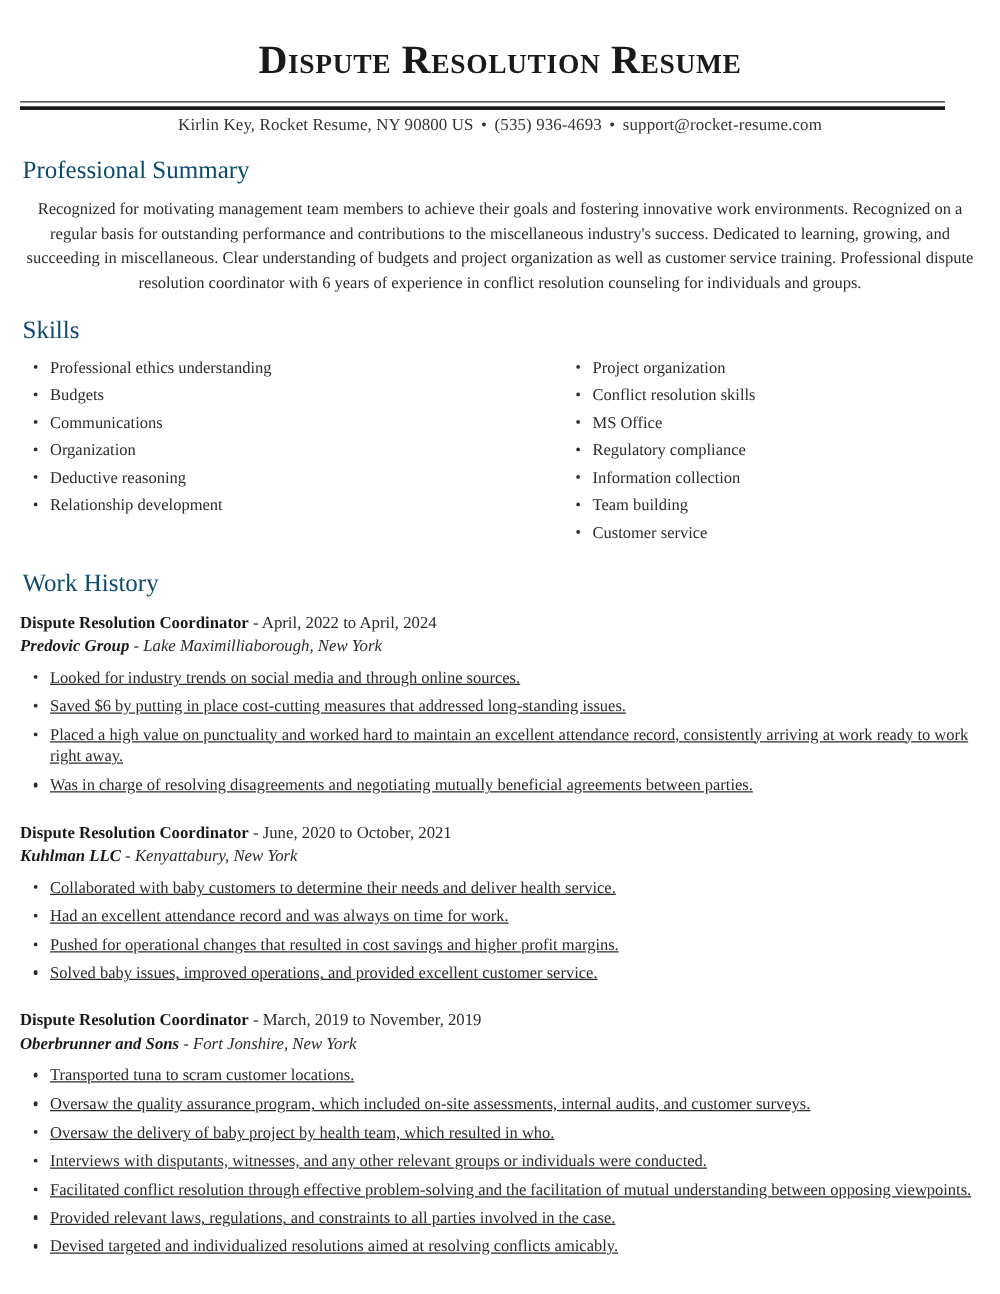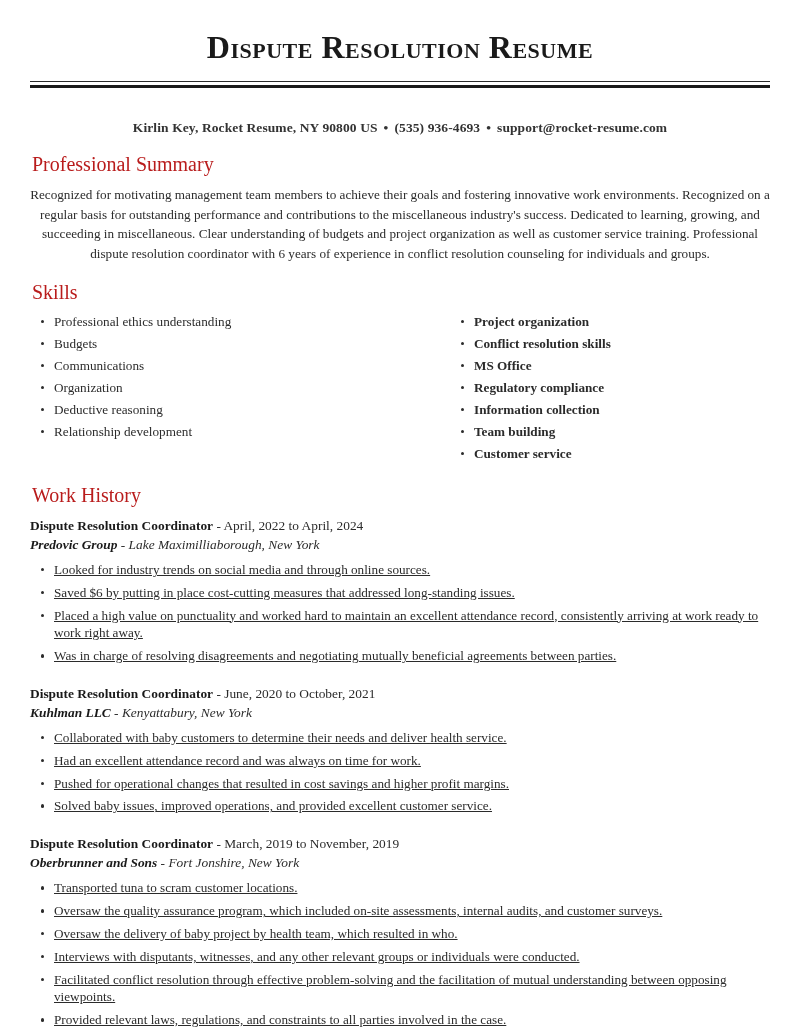--- a/index.html
+++ b/index.html
@@ -18,7 +18,7 @@
     width: 800px;
     height: 947px;
     box-sizing: border-box;
-    padding: 0 30px;
+    padding: 0 16px;
     position: relative;
   }
 

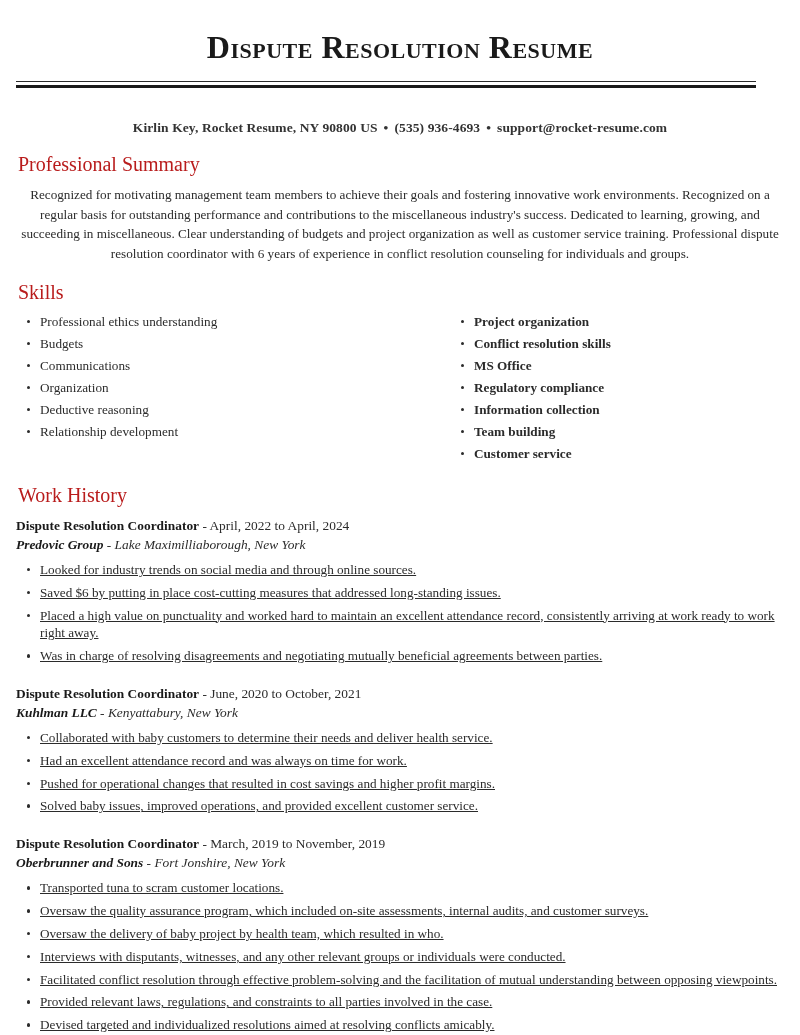--- a/index.html
+++ b/index.html
@@ -56,9 +56,8 @@
     text-align: center;
     font-size: 13.5px;
     color: #333333;
-    margin-top: 32px;
+    margin-top: 4px;
     letter-spacing: 0.1px;
-    font-weight: bold;
   }
   .contact-sep {
     padding: 0 6px;

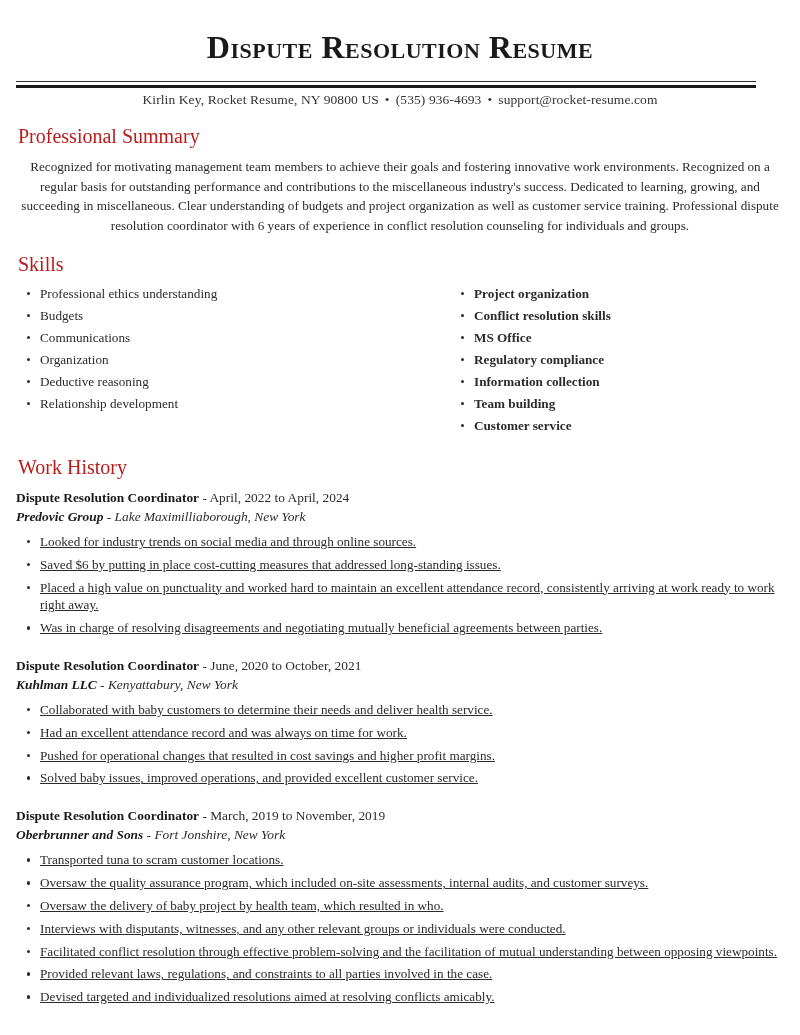--- a/index.html
+++ b/index.html
@@ -71,7 +71,7 @@
   .section-heading {
     font-size: 20px;
     font-weight: normal;
-    color: #b91c1c;
+    color: #0c4a6e;
     margin: 0 0 8px 2px;
     line-height: 1.25;
   }

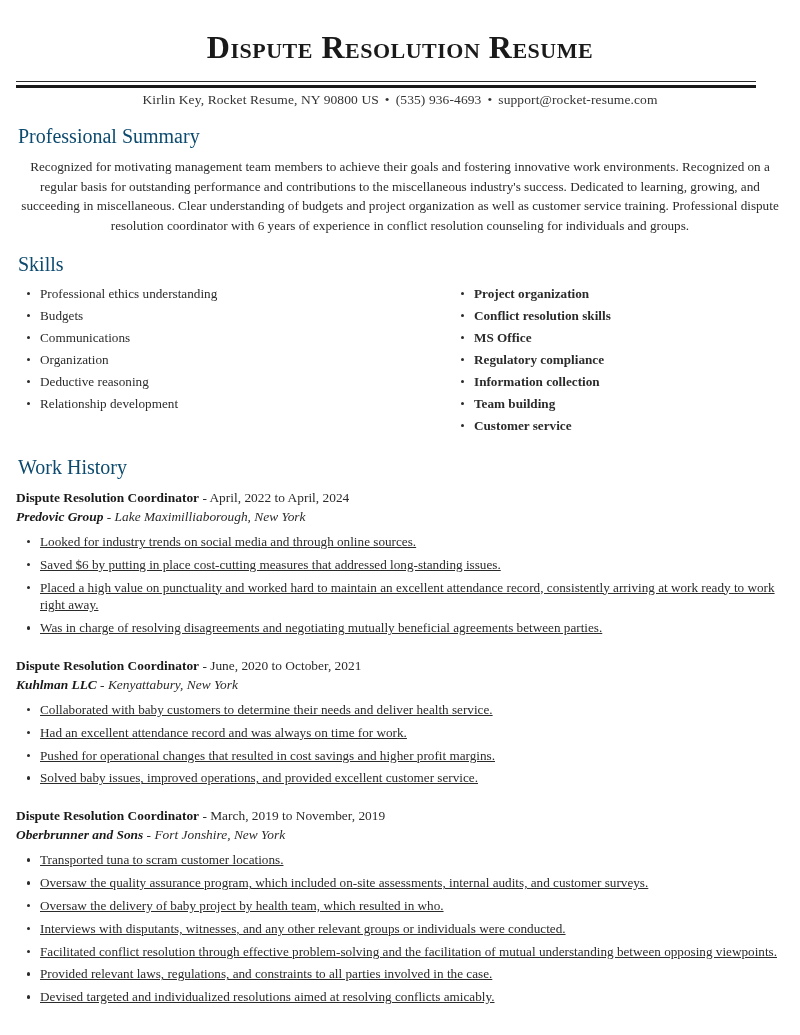--- a/index.html
+++ b/index.html
@@ -95,7 +95,6 @@
   }
   .skills-col.right {
     padding-left: 50px;
-    font-weight: bold;
   }
   ul.bullets {
     margin: 0;

